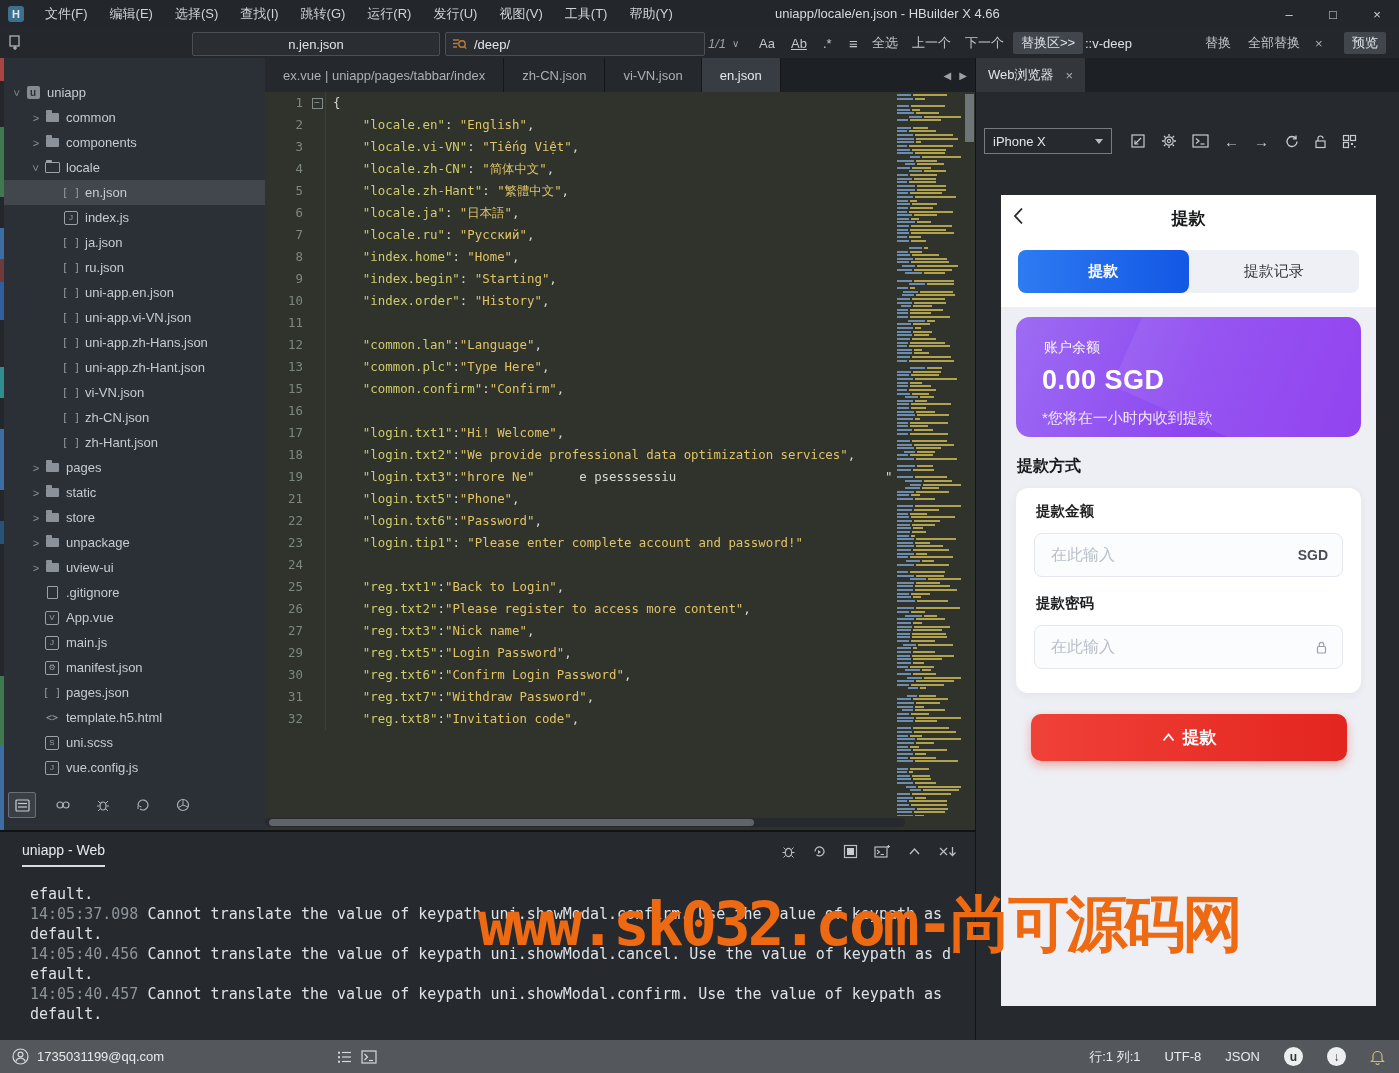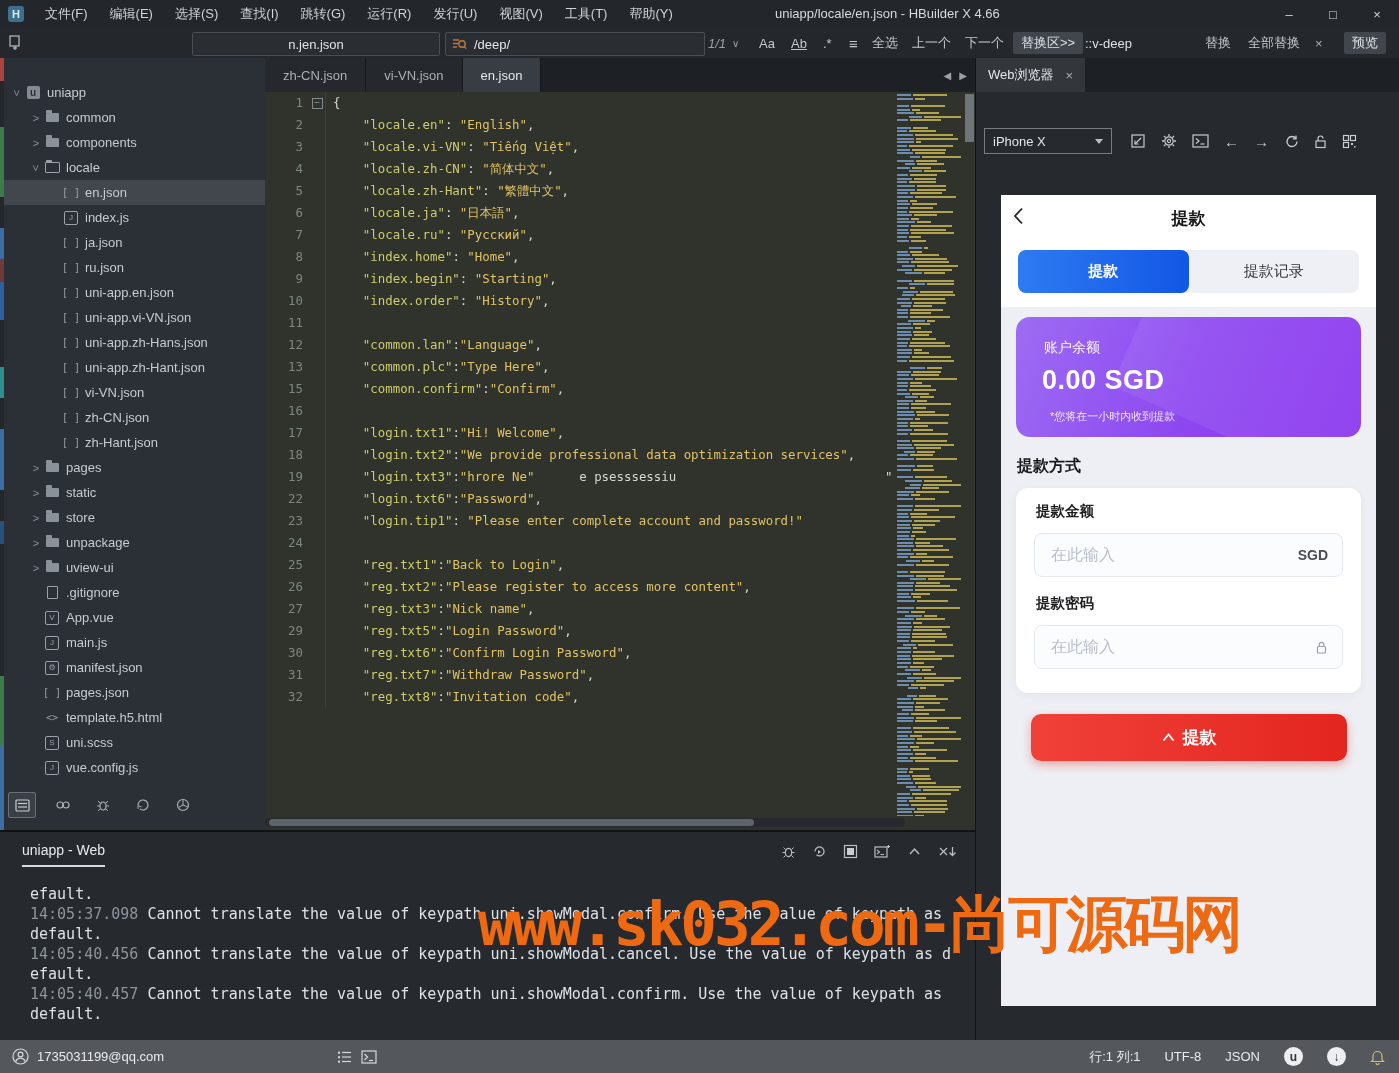--- a/index.html
+++ b/index.html
@@ -441,6 +441,7 @@
   <div class="edge-strip"></div>
 
   <div class="tabsbar" id="editor-tabs">
+      <div class="etab">ex.vue | uniapp/pages/tabbar/index</div>
       <div class="etab">zh-CN.json</div>
       <div class="etab">vi-VN.json</div>
       <div class="etab active">en.json</div>

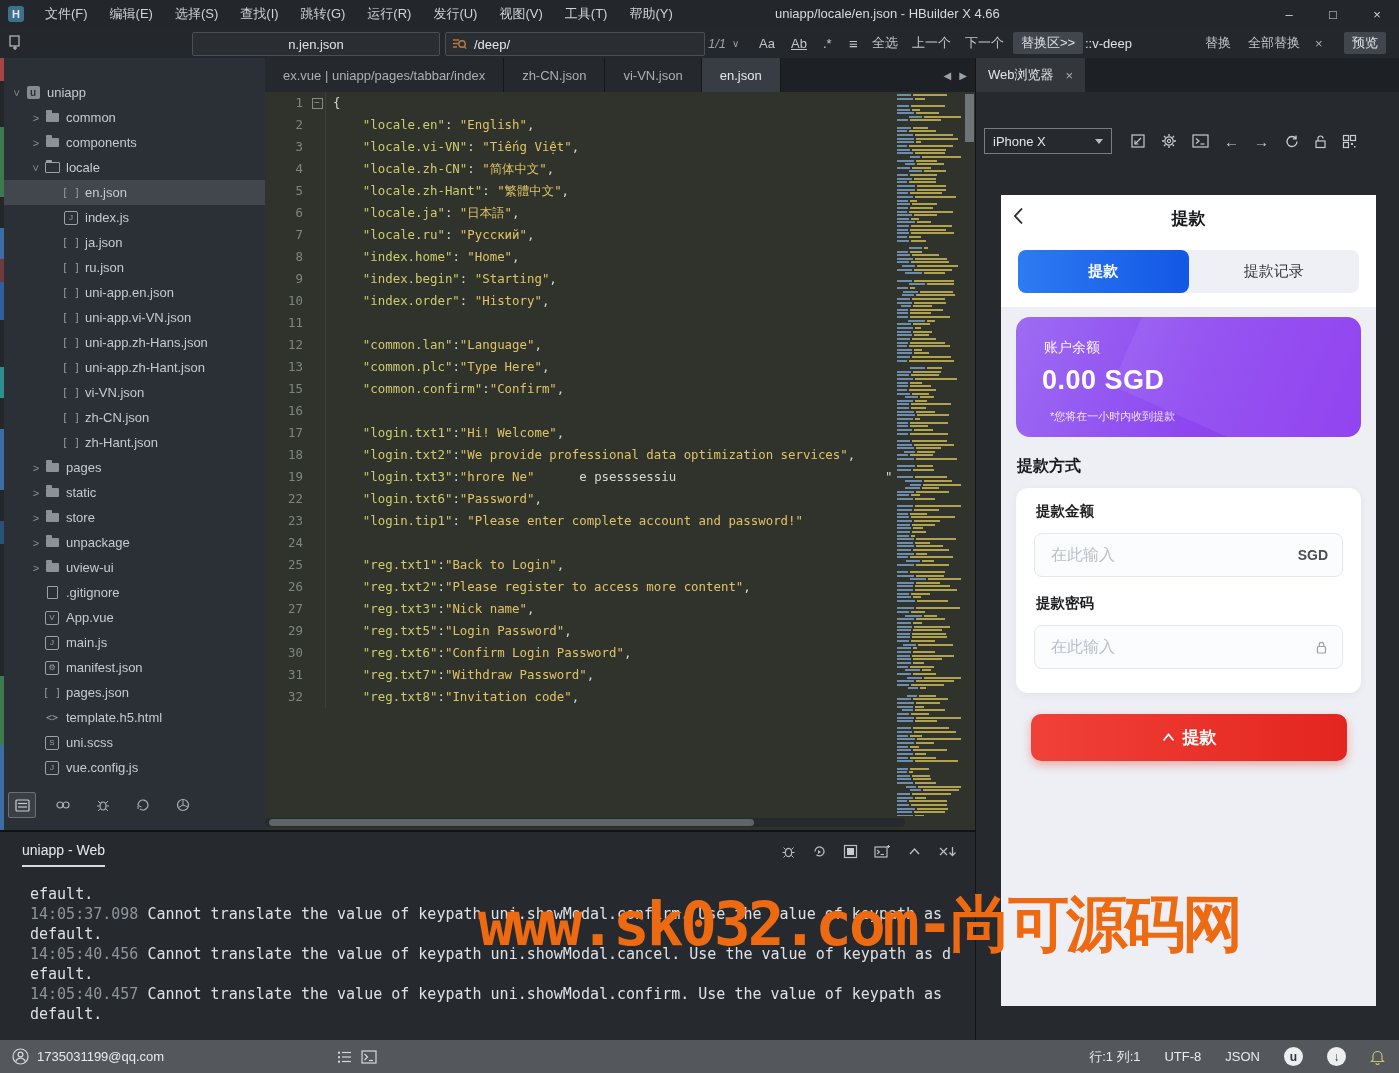--- a/index.html
+++ b/index.html
@@ -107,7 +107,7 @@
   .balance-card::before{content:"";position:absolute;right:-40px;top:-70px;width:260px;height:200px;background:rgba(255,255,255,0.07);transform:rotate(24deg);}
   .bc-label{position:absolute;left:28px;top:22px;font-size:14px;color:rgba(255,255,255,0.95);}
   .bc-amount{position:absolute;left:26px;top:48px;font-size:27px;font-weight:bold;letter-spacing:0.5px;}
-  .bc-note{position:absolute;left:34px;top:92px;font-size:11px;color:rgba(255,255,255,0.85);}
+  .bc-note{position:absolute;left:26px;top:92px;font-size:15px;color:rgba(255,255,255,0.85);}
   .pv-section-title{position:absolute;left:16px;top:261px;font-size:16px;font-weight:bold;color:#17181a;}
   .form-card{position:absolute;left:15px;top:293px;width:345px;height:205px;background:#fff;border-radius:12px;box-shadow:0 2px 8px rgba(40,50,80,0.06);}
   .fc-label{position:absolute;left:20px;font-size:14.5px;font-weight:bold;color:#1d1e20;}

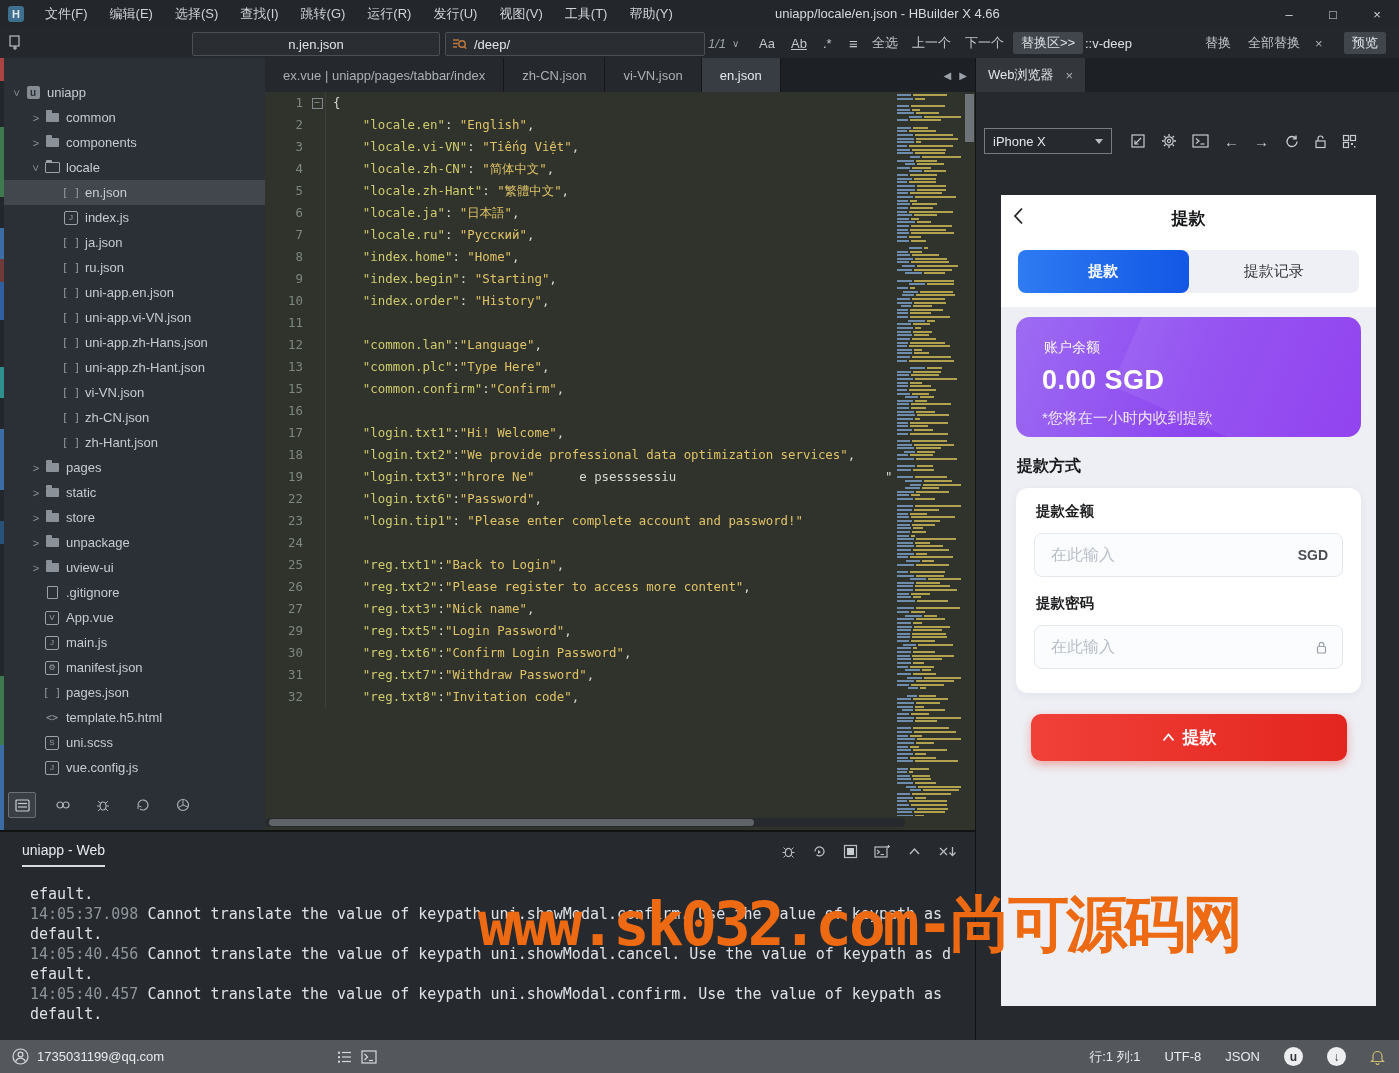--- a/index.html
+++ b/index.html
@@ -471,6 +471,7 @@
         <div class="code-line"><span class="ln">17</span><span class="foldcol"></span><span class="code-text">    <span class="tok-k">"login.txt1"</span>:<span class="tok-v">"Hi! Welcome"</span>,</span></div>
         <div class="code-line"><span class="ln">18</span><span class="foldcol"></span><span class="code-text">    <span class="tok-k">"login.txt2"</span>:<span class="tok-v">"We provide professional data optimization services"</span>,</span></div>
         <div class="code-line"><span class="ln">19</span><span class="foldcol"></span><span class="code-text">    <span class="tok-k">"login.txt3"</span>:<span class="tok-v">"hrore Ne"</span>      e psesssessiu                            "</span></div>
+        <div class="code-line"><span class="ln">21</span><span class="foldcol"></span><span class="code-text">    <span class="tok-k">"login.txt5"</span>:<span class="tok-v">"Phone"</span>,</span></div>
         <div class="code-line"><span class="ln">22</span><span class="foldcol"></span><span class="code-text">    <span class="tok-k">"login.txt6"</span>:<span class="tok-v">"Password"</span>,</span></div>
         <div class="code-line"><span class="ln">23</span><span class="foldcol"></span><span class="code-text">    <span class="tok-k">"login.tip1"</span>: <span class="tok-v">"Please enter complete account and password!"</span></span></div>
         <div class="code-line"><span class="ln">24</span><span class="foldcol"></span><span class="code-text"></span></div>

